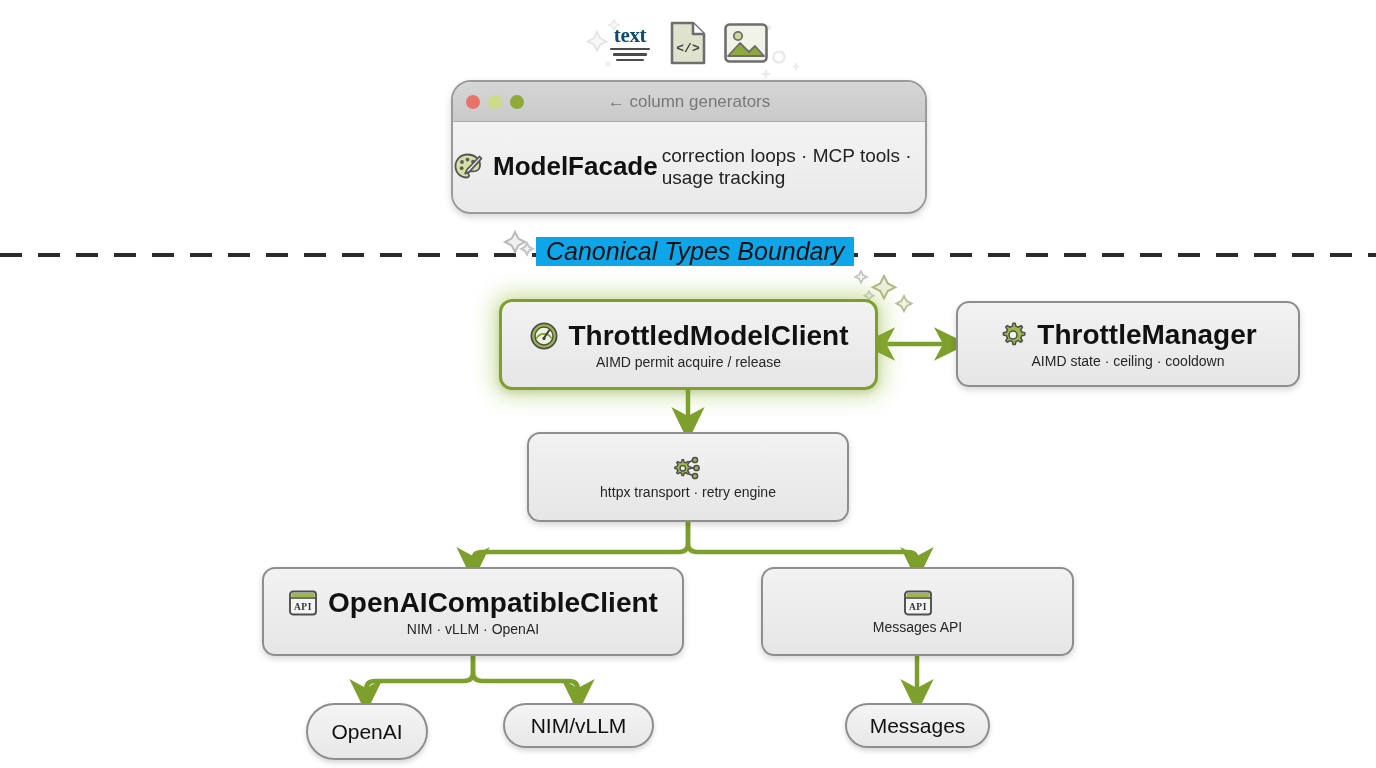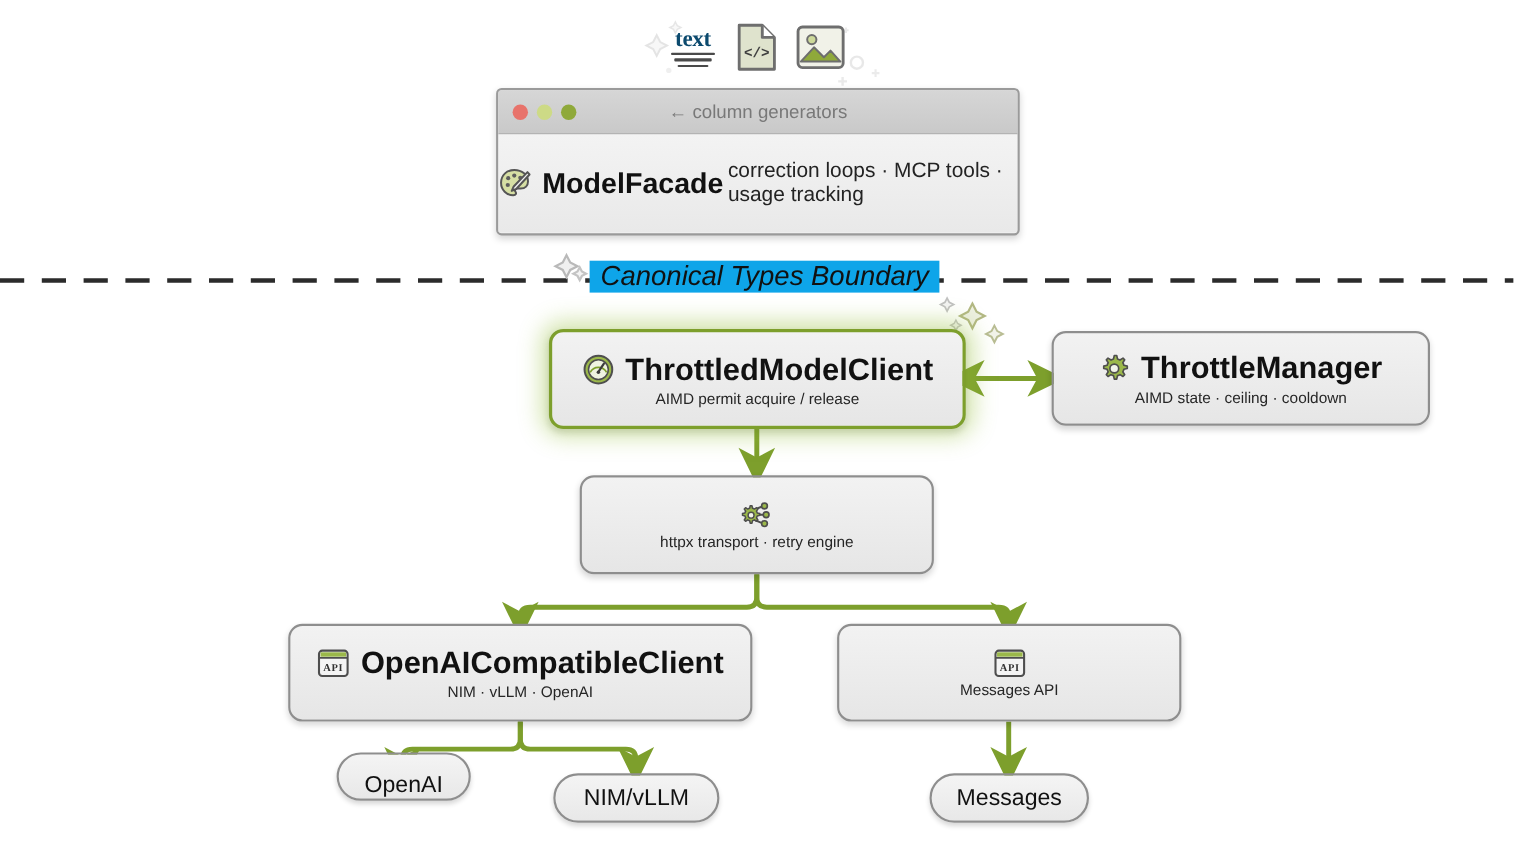--- a/index.html
+++ b/index.html
@@ -76,7 +76,7 @@
     width: 472px;
     height: 130px;
     border: 2px solid #9a9a9a;
-    border-radius: 5px;
+    border-radius: 20px;
     background: #efefef;
     box-shadow: 0 3px 7px rgba(0,0,0,0.17);
     overflow: hidden;

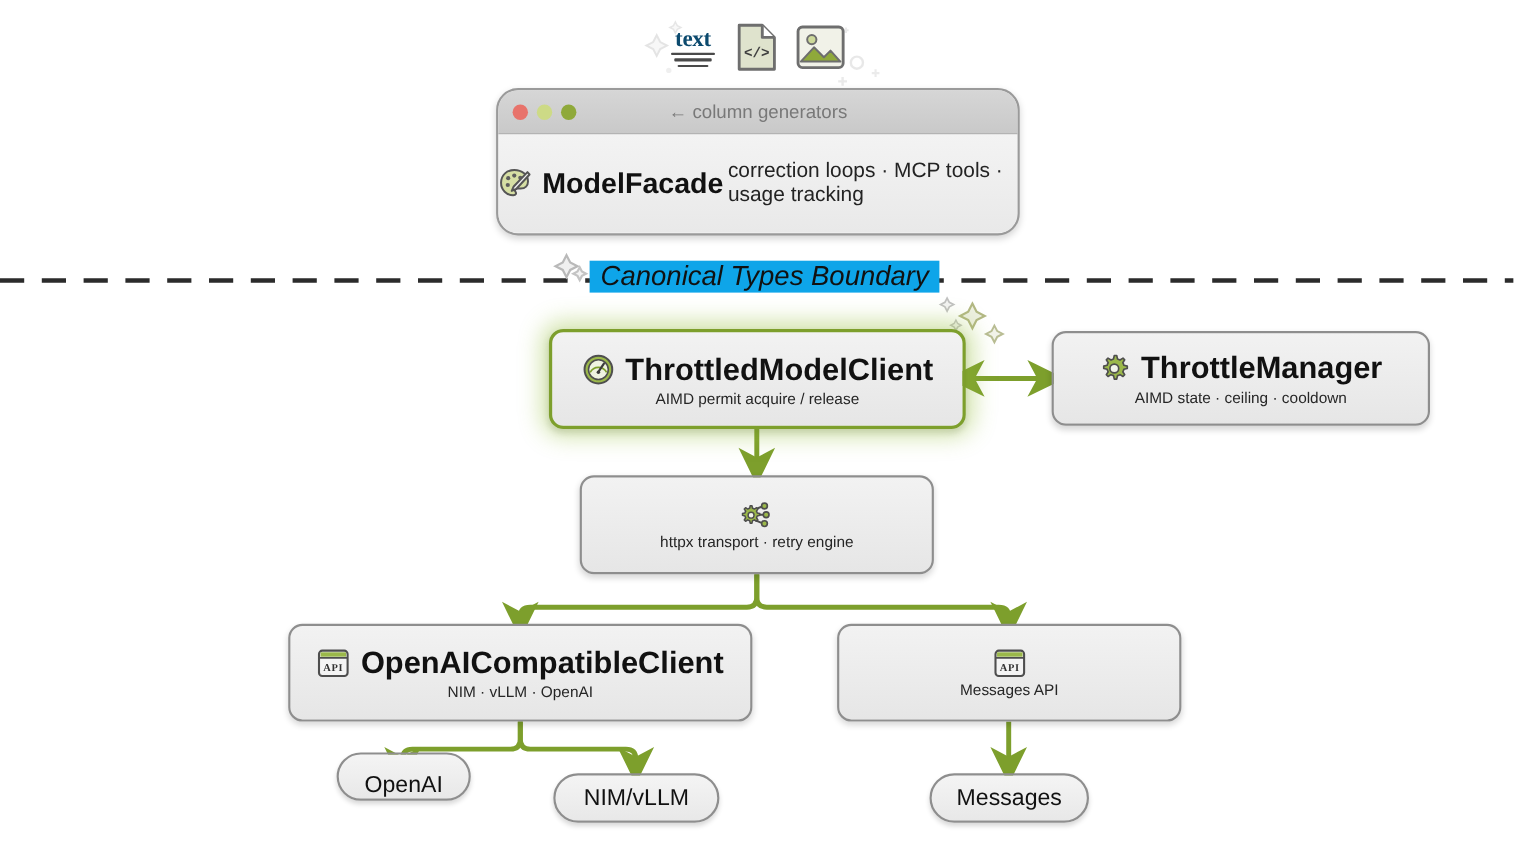--- a/index.html
+++ b/index.html
@@ -389,7 +389,7 @@
     <div class="node-sub">Messages API</div>
   </div>
 
-  <div class="pill" style="left:306px; top:684px; width:122px; height:44px;align-items:flex-end;">
+  <div class="pill" style="left:306px; top:703px; width:122px; height:57px;">
     <span>OpenAI</span>
   </div>
   <div class="pill" style="left:503px; top:703px; width:151px; height:45px;">

